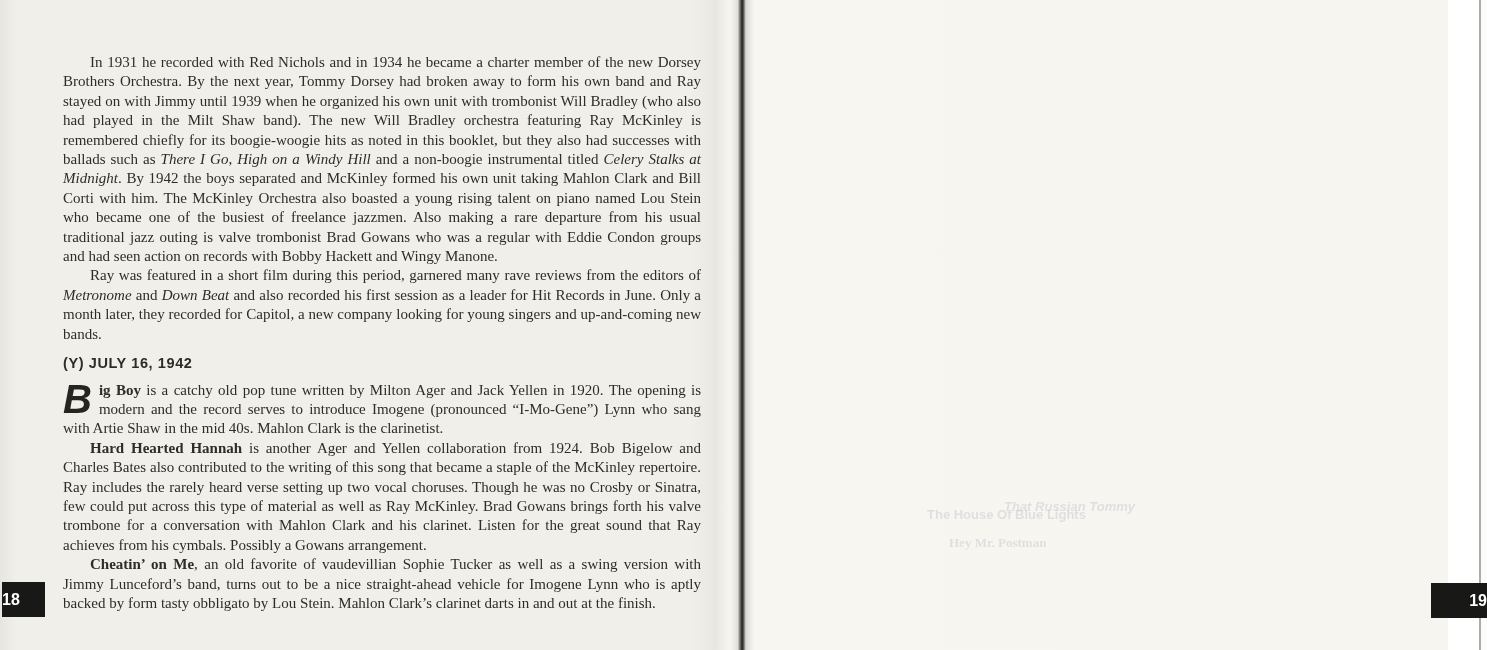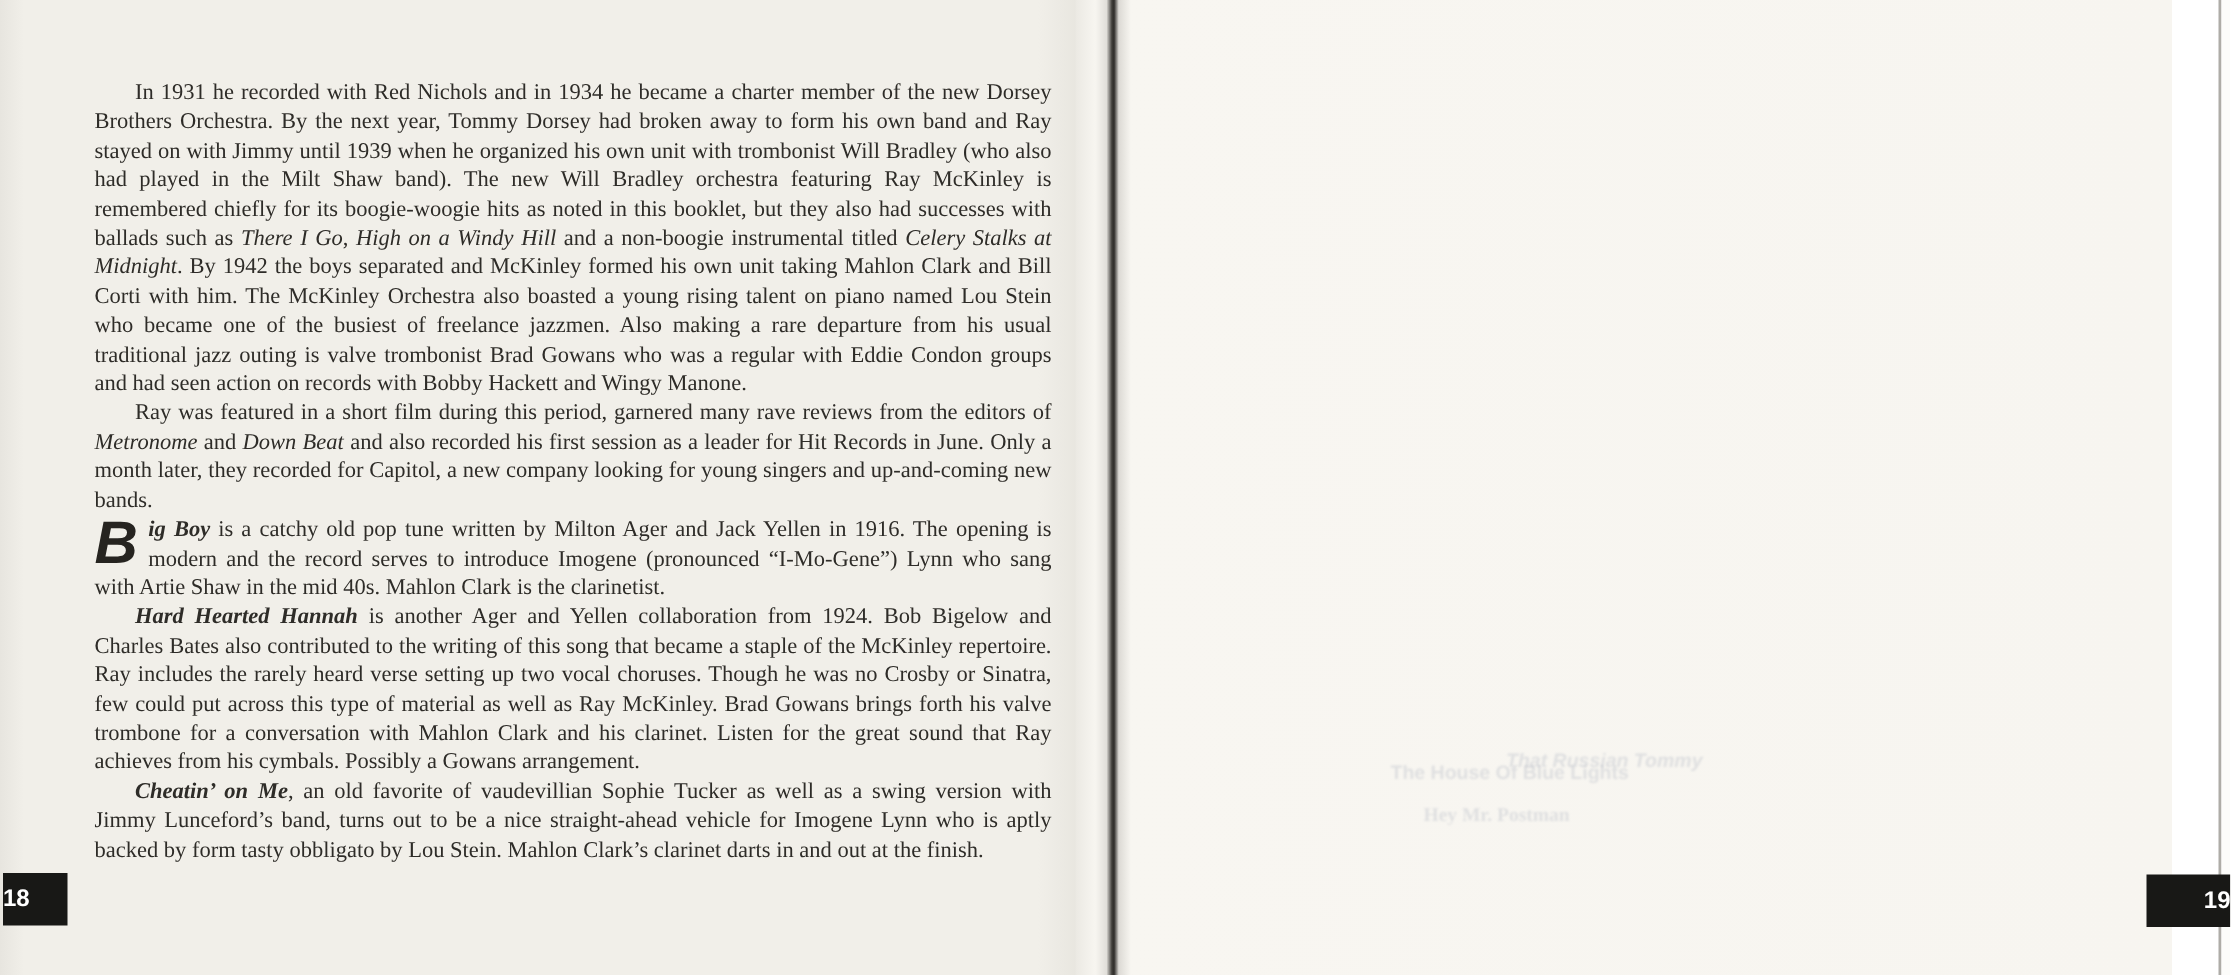--- a/index.html
+++ b/index.html
@@ -66,6 +66,7 @@
     <div class="text-col" id="left-col">
       <p class="para indent"><span>In 1931 he recorded with Red Nichols and in 1934 he became a charter member of the new Dorsey Brothers Orchestra. By the next year, Tommy Dorsey had broken away to form his own band and Ray stayed on with Jimmy until 1939 when he organized his own unit with trombonist Will Bradley (who also had played in the Milt Shaw band). The new Will Bradley orchestra featuring Ray McKinley is remembered chiefly for its boogie-woogie hits as noted in this booklet, but they also had successes with ballads such as </span><span class="seg-i">There I Go</span><span>, </span><span class="seg-i">High on a Windy Hill</span><span> and a non-boogie instrumental titled </span><span class="seg-i">Celery Stalks at Midnight</span><span>. By 1942 the boys separated and McKinley formed his own unit taking Mahlon Clark and Bill Corti with him. The McKinley Orchestra also boasted a young rising talent on piano named Lou Stein who became one of the busiest of freelance jazzmen. Also making a rare departure from his usual traditional jazz outing is valve trombonist Brad Gowans who was a regular with Eddie Condon groups and had seen action on records with Bobby Hackett and Wingy Manone.</span></p>
       <p class="para indent"><span>Ray was featured in a short film during this period, garnered many rave reviews from the editors of </span><span class="seg-i">Metronome</span><span> and </span><span class="seg-i">Down Beat</span><span> and also recorded his first session as a leader for Hit Records in June. Only a month later, they recorded for Capitol, a new company looking for young singers and up-and-coming new bands.</span></p>
+      <h2 class="session-heading">(Y) JULY 16, 1942</h2>
       <p class="para">
         <span class="dropcap">B</span><span><span class="seg-bi">ig Boy</span><span> is a catchy old pop tune written by Milton Ager and Jack Yellen in 1916. The opening is modern and the record serves to introduce Imogene (pronounced “I-Mo-Gene”) Lynn who sang with Artie Shaw in the mid 40s. Mahlon Clark is the clarinetist.</span></span>
       </p>

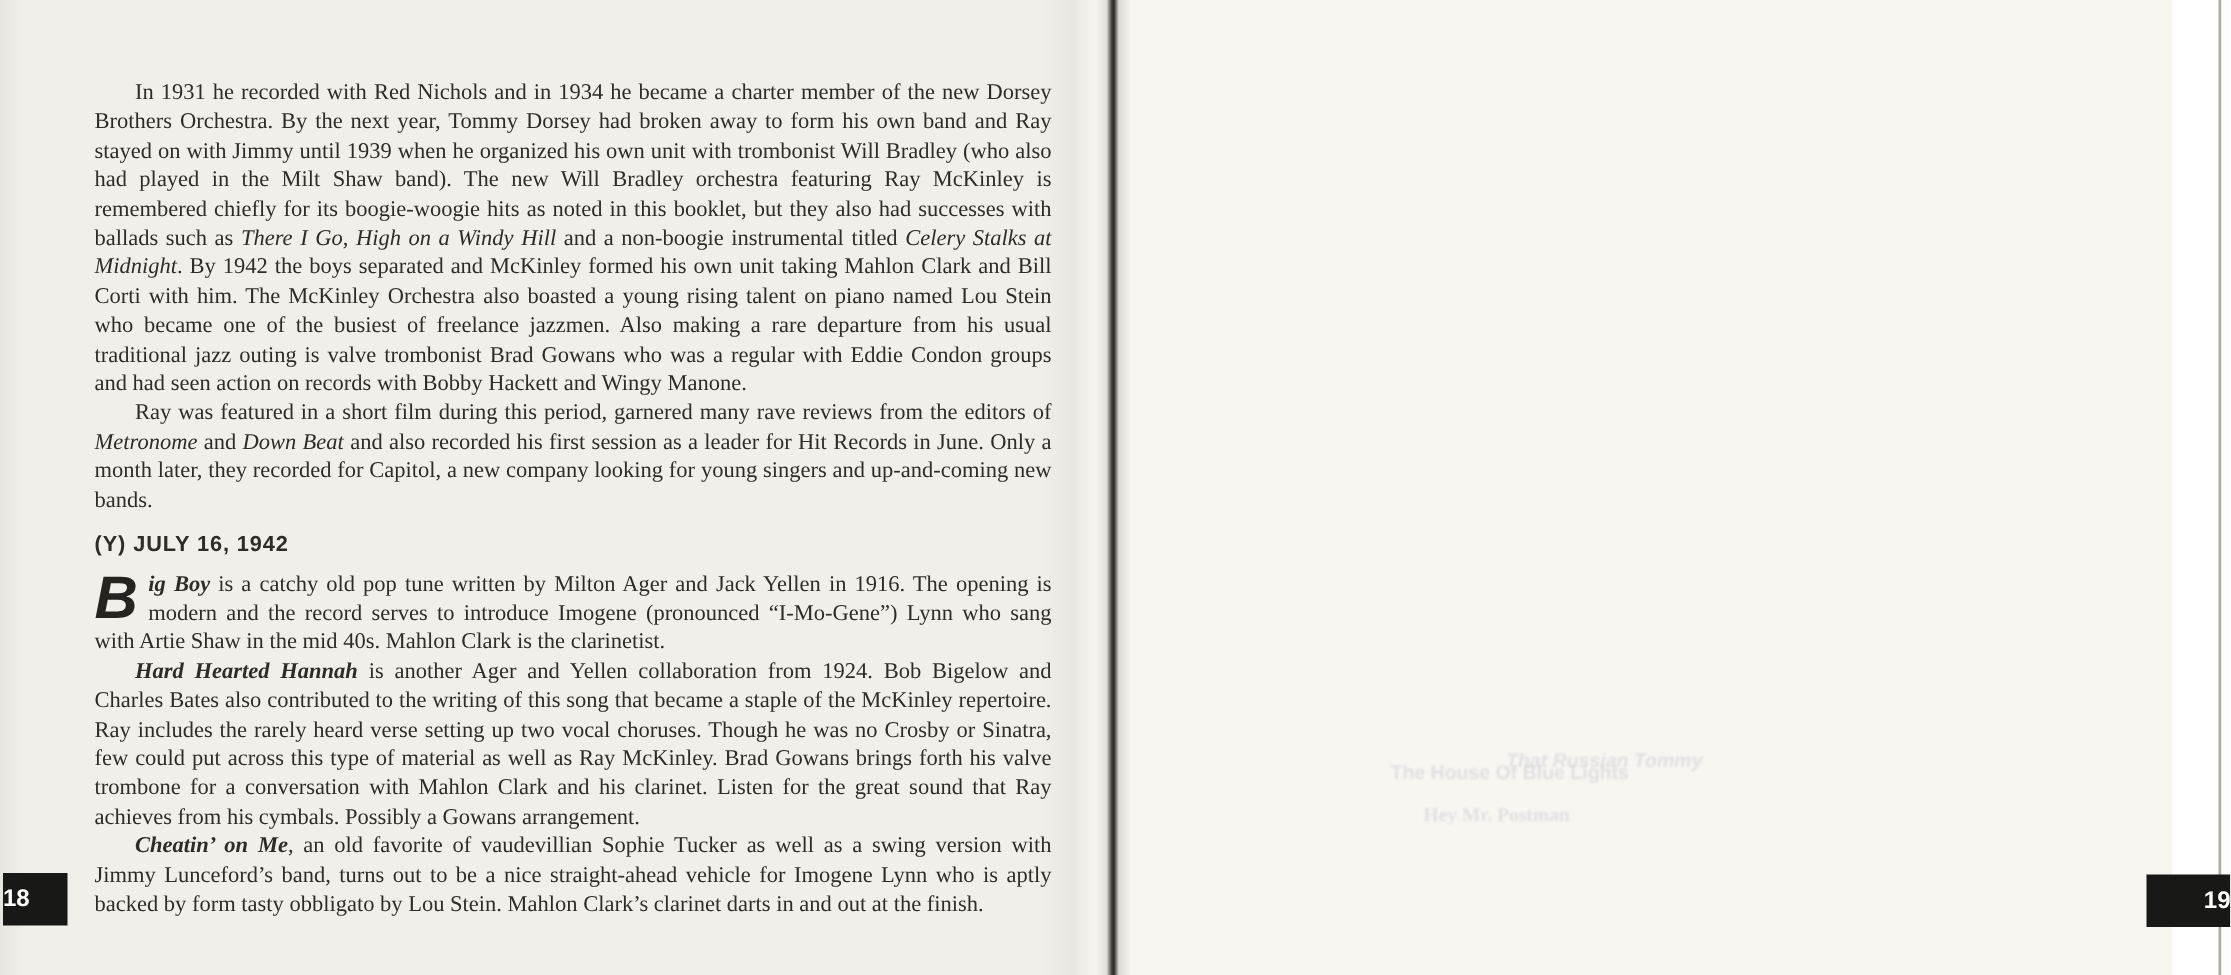--- a/index.html
+++ b/index.html
@@ -29,7 +29,7 @@
   .para{margin:0;}
   .indent{text-indent:27px;}
   .seg-i{font-style:italic;}
-  .seg-bi{font-style:italic;font-weight:bold;}
+  .seg-bi{font-weight:bold;}
 
   .session-heading{
     font-family:"Liberation Sans", sans-serif;font-weight:bold;

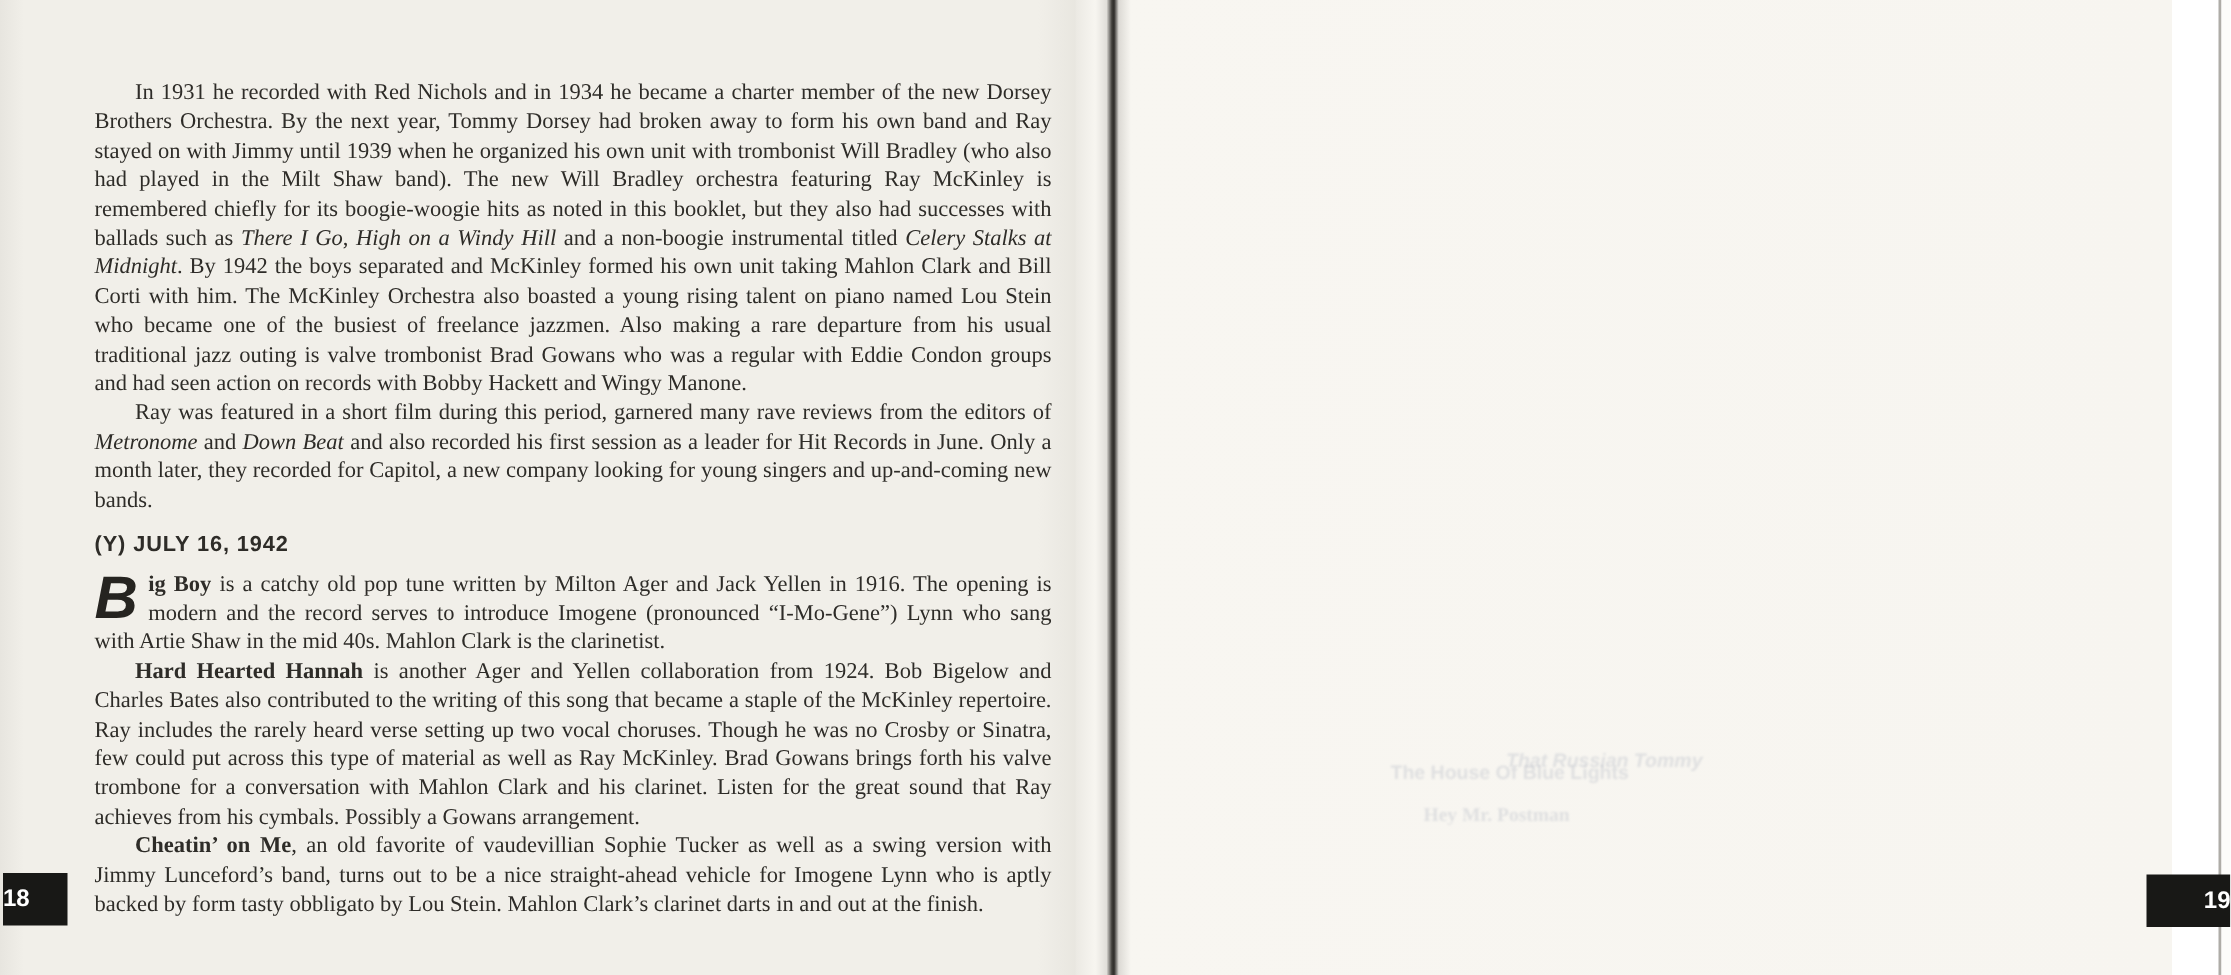--- a/index.html
+++ b/index.html
@@ -68,7 +68,7 @@
       <p class="para indent"><span>Ray was featured in a short film during this period, garnered many rave reviews from the editors of </span><span class="seg-i">Metronome</span><span> and </span><span class="seg-i">Down Beat</span><span> and also recorded his first session as a leader for Hit Records in June. Only a month later, they recorded for Capitol, a new company looking for young singers and up-and-coming new bands.</span></p>
       <h2 class="session-heading">(Y) JULY 16, 1942</h2>
       <p class="para">
-        <span class="dropcap">B</span><span><span class="seg-bi">ig Boy</span><span> is a catchy old pop tune written by Milton Ager and Jack Yellen in 1916. The opening is modern and the record serves to introduce Imogene (pronounced “I-Mo-Gene”) Lynn who sang with Artie Shaw in the mid 40s. Mahlon Clark is the clarinetist.</span></span>
+        <span class="dropcap">B</span><span><span class="seg-bi">ig Boy</span><span> is a catchy old pop tune written by Milton Ager and Jack Yellen in 1920. The opening is modern and the record serves to introduce Imogene (pronounced “I-Mo-Gene”) Lynn who sang with Artie Shaw in the mid 40s. Mahlon Clark is the clarinetist.</span></span>
       </p>
       <p class="para indent"><span class="seg-bi">Hard Hearted Hannah</span><span> is another Ager and Yellen collaboration from 1924. Bob Bigelow and Charles Bates also contributed to the writing of this song that became a staple of the McKinley repertoire. Ray includes the rarely heard verse setting up two vocal choruses. Though he was no Crosby or Sinatra, few could put across this type of material as well as Ray McKinley. Brad Gowans brings forth his valve trombone for a conversation with Mahlon Clark and his clarinet. Listen for the great sound that Ray achieves from his cymbals. Possibly a Gowans arrangement.</span></p>
       <p class="para indent"><span class="seg-bi">Cheatin’ on Me</span><span>, an old favorite of vaudevillian Sophie Tucker as well as a swing version with Jimmy Lunceford’s band, turns out to be a nice straight-ahead vehicle for Imogene Lynn who is aptly backed by form tasty obbligato by Lou Stein. Mahlon Clark’s clarinet darts in and out at the finish.</span></p>

